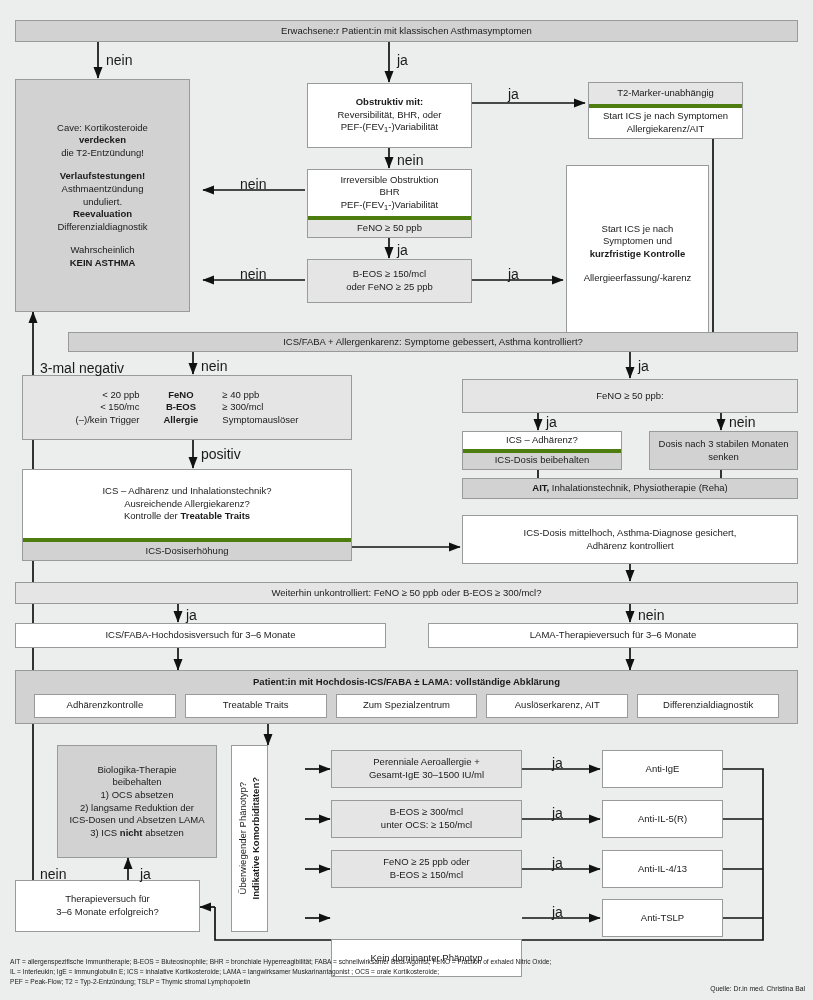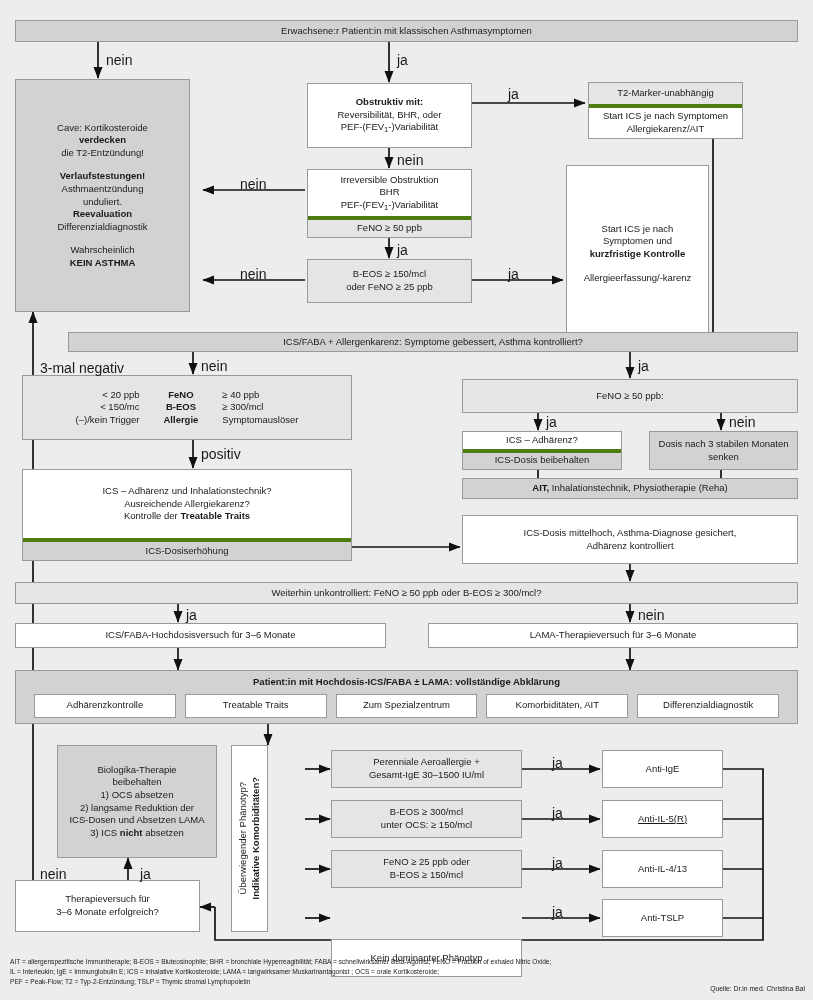--- a/index.html
+++ b/index.html
@@ -316,7 +316,7 @@
           <span>Zum Spezialzentrum</span>
         </div>
     <div class="box white" style="position:relative;left:auto;top:auto;flex:1;height:24px;">
-          <span>Komorbiditäten, AIT</span>
+          <span>Auslöserkarenz, AIT</span>
         </div>
     <div class="box white" style="position:relative;left:auto;top:auto;flex:1;height:24px;">
           <span>Differenzialdiagnostik</span>

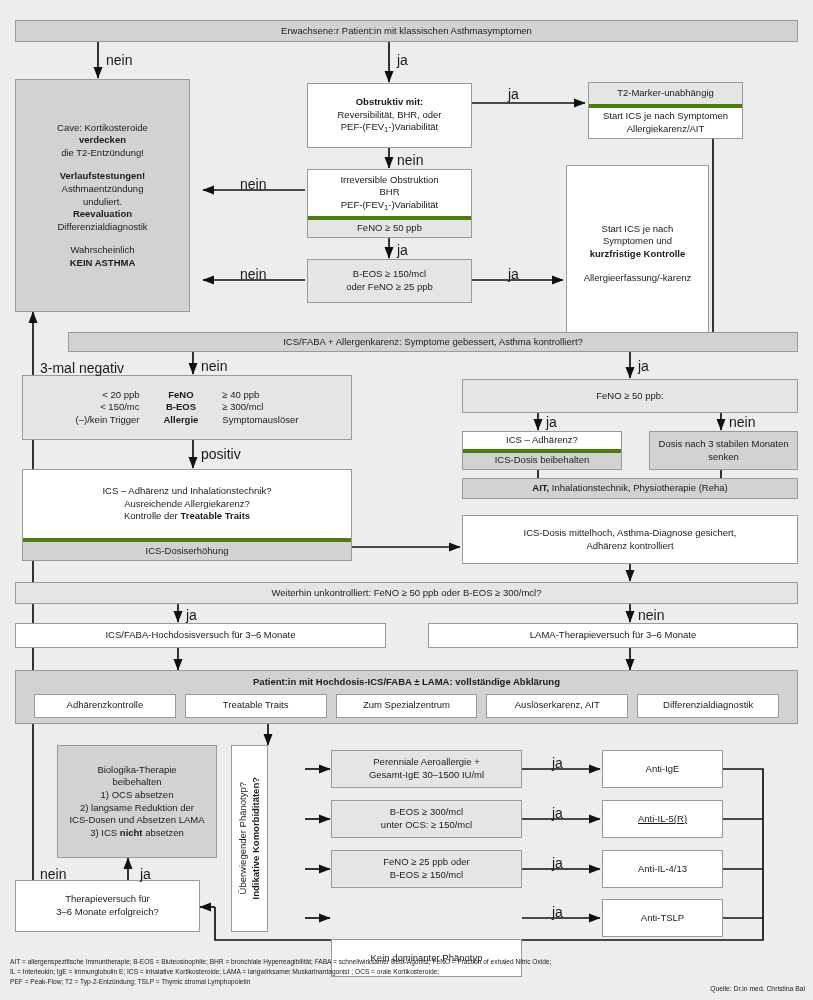--- a/index.html
+++ b/index.html
@@ -371,7 +371,7 @@
 <div class="box white" style="left:602px;top:750px;width:121px;height:38px;">
   <span>Anti-IgE</span>
 </div>
-<div class="box white" style="left:602px;top:800px;width:121px;height:38px;text-decoration:underline;">
+<div class="box white" style="left:602px;top:800px;width:121px;height:38px;">
   <span>Anti-IL-5(R)</span>
 </div>
 <div class="box white" style="left:602px;top:850px;width:121px;height:38px;">

